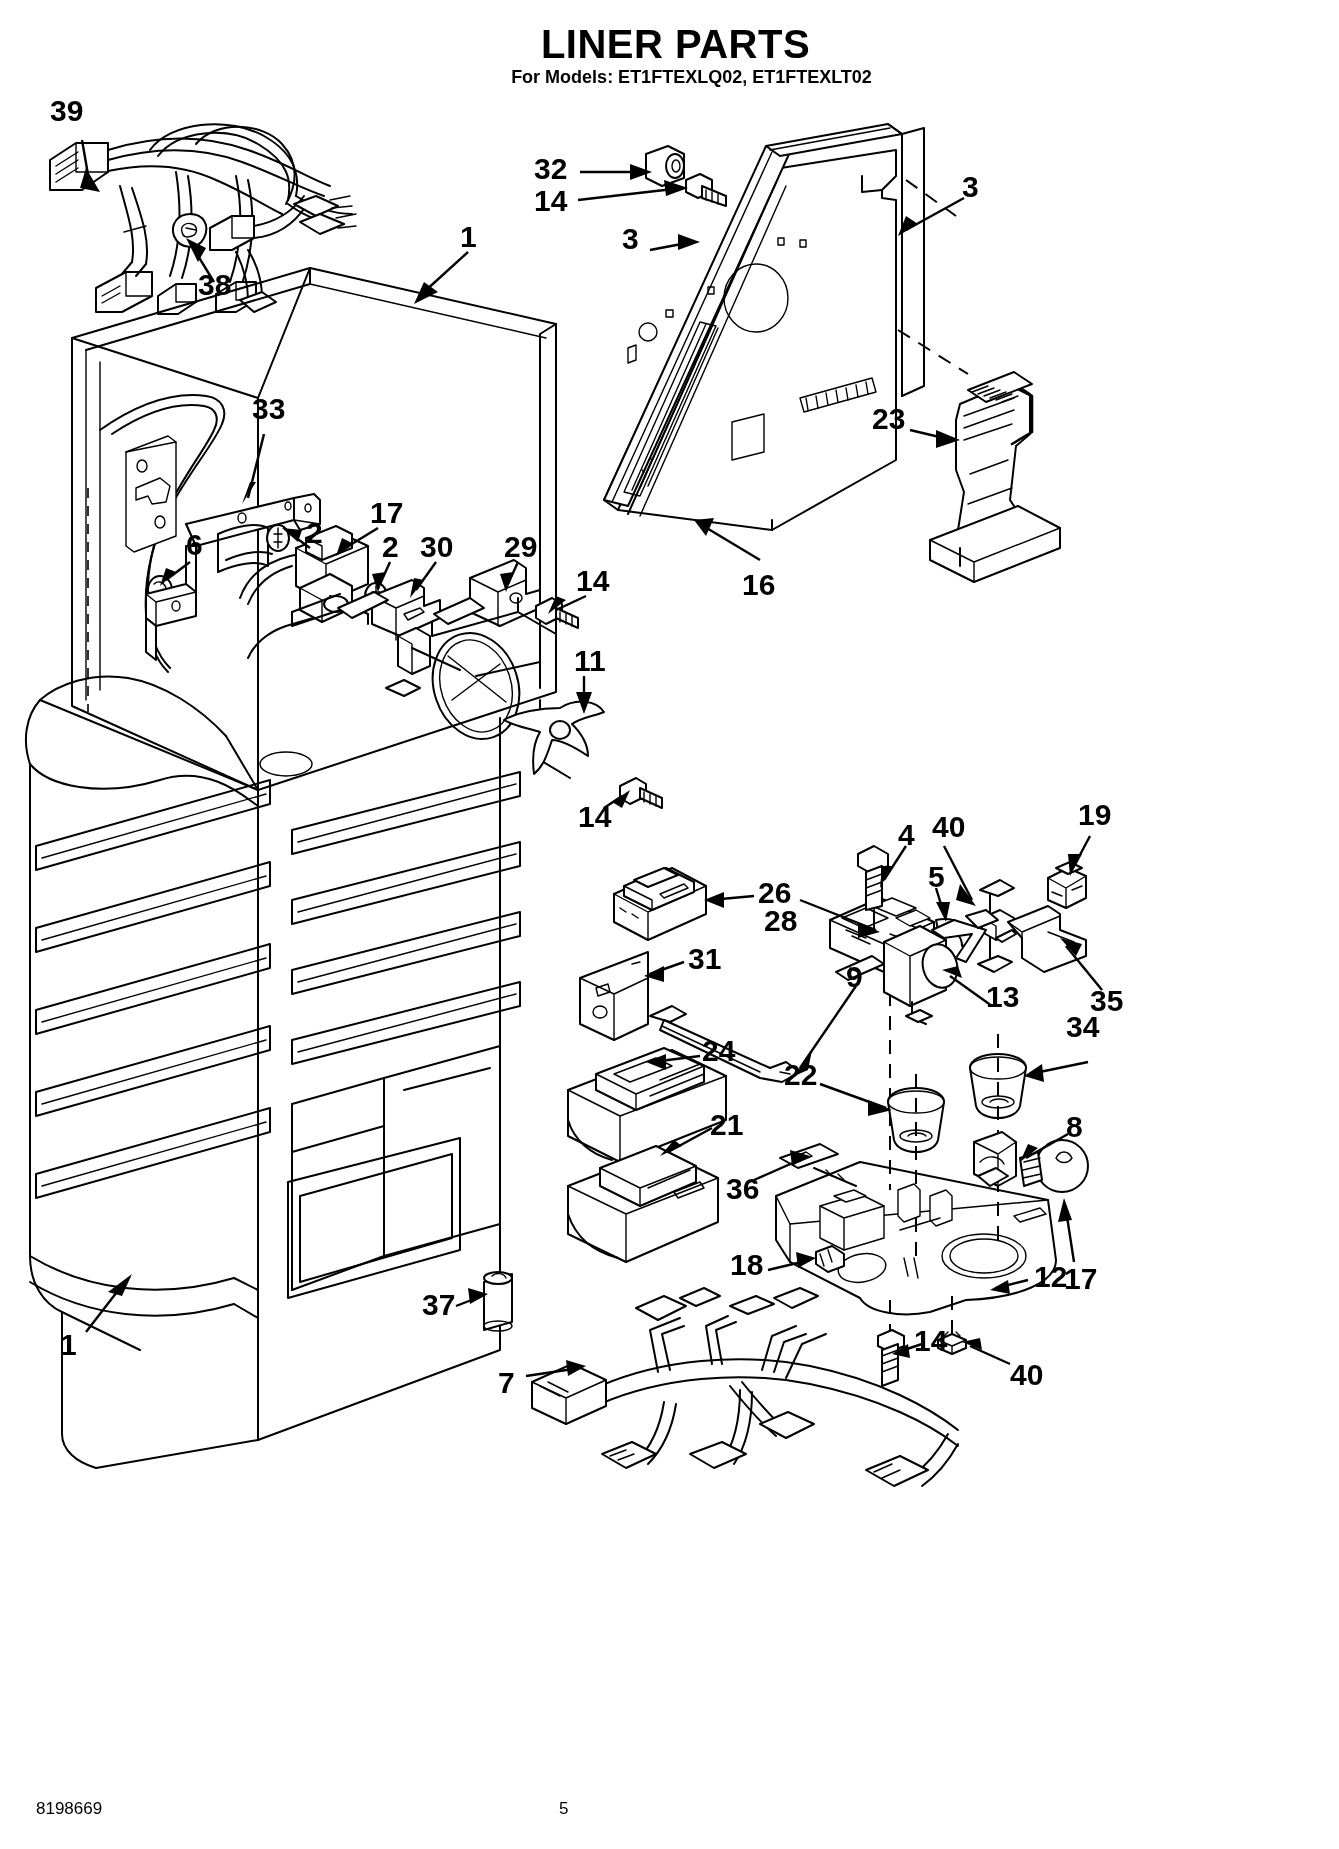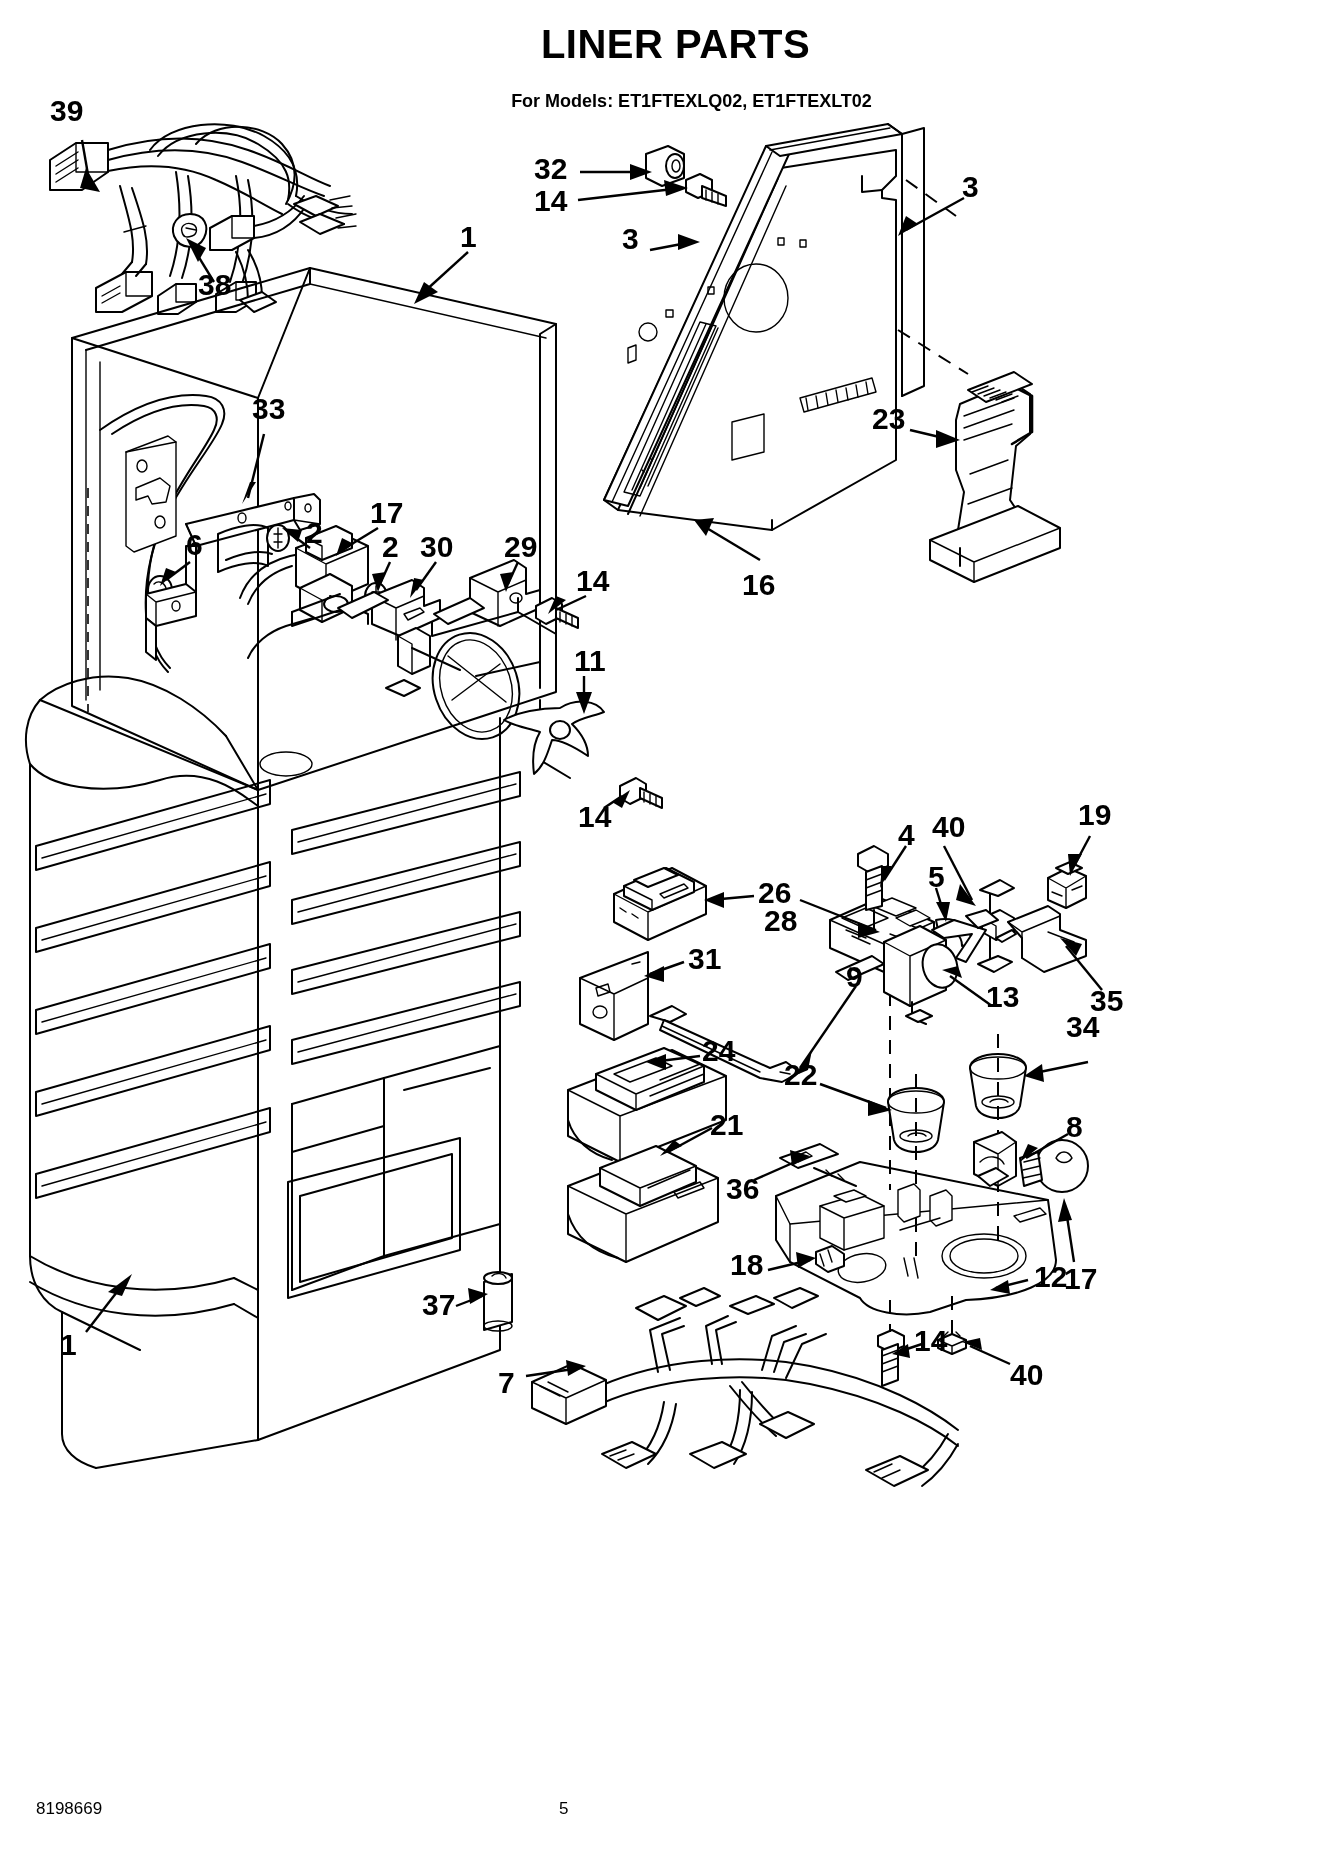--- a/index.html
+++ b/index.html
@@ -19,7 +19,7 @@
     margin-top:24px;line-height:1;padding-left:12px;
   }
   .hdr-models{
-    font-size:18px;font-weight:bold;margin-top:28px;line-height:1;padding-left:44px;
+    font-size:18px;font-weight:bold;margin-top:4px;line-height:1;padding-left:44px;
   }
   .hdr-colors{
     font-size:17px;font-weight:bold;margin-top:13px;line-height:1;

